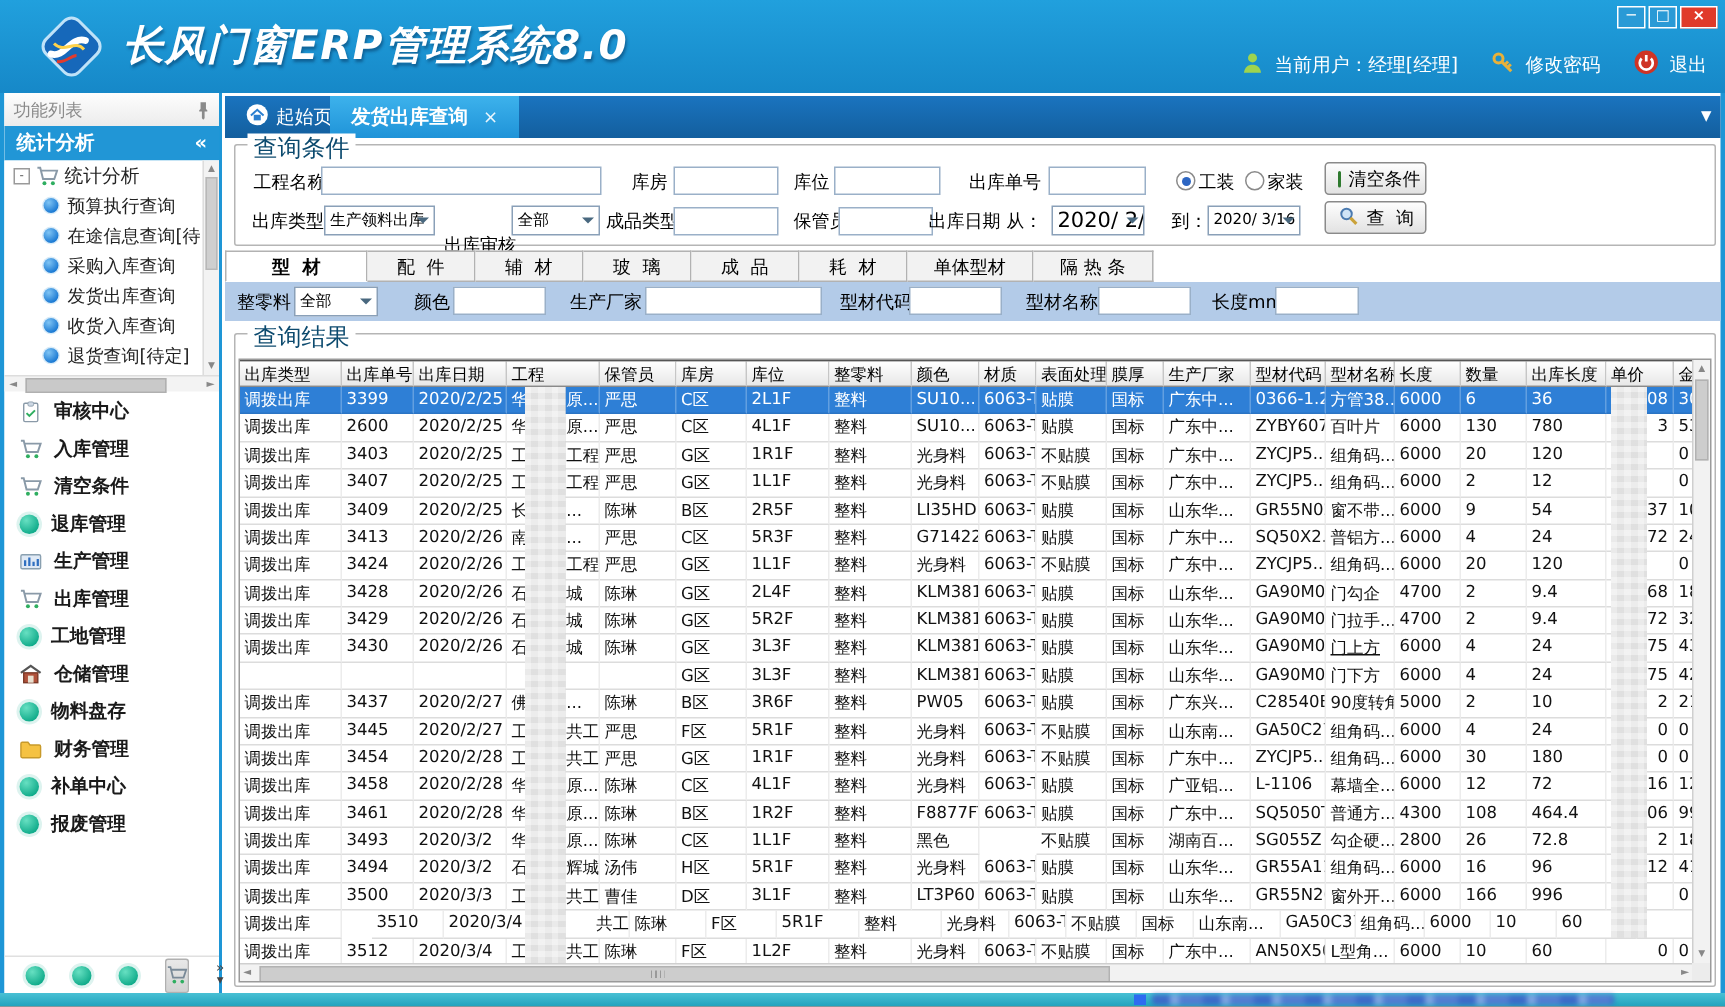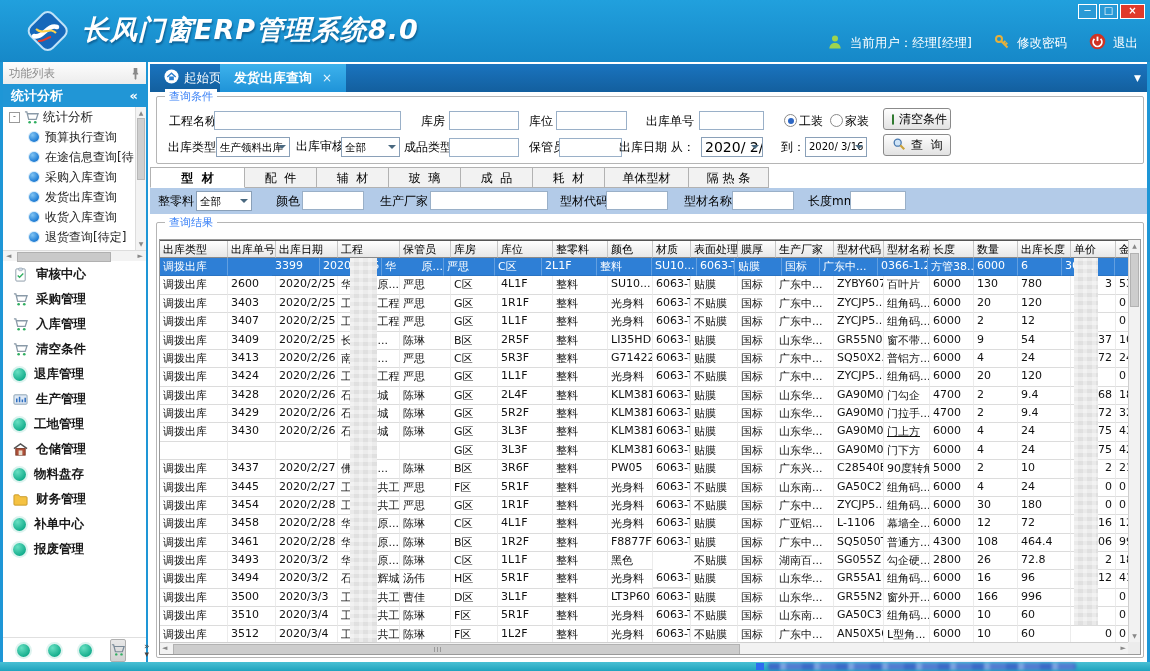--- a/index.html
+++ b/index.html
@@ -64,7 +64,7 @@
   .tab-caret{position:absolute;right:6px;top:9px;color:#fff;font-size:9px;}
   
   .gbox{position:absolute;border:1px solid #b5b5b5;border-radius:2px;background:#fff;}
-  .gbox>.glabel{position:absolute;top:-8px;left:8px;background:#fff;padding:0 4px;font-size:11px;color:#3b82f6;}
+  .gbox>.glabel{position:absolute;top:-8px;left:8px;background:#fff;padding:0 4px;font-size:16px;color:#0c4a6e;}
   .querybox{left:156px;top:96px;width:986px;height:66px;}
   .qlbl{position:absolute;font-size:12px;color:#000;line-height:20px;}
   .qinput{position:absolute;height:19px;border:1px solid #9ab0c8;background:#fff;box-sizing:border-box;

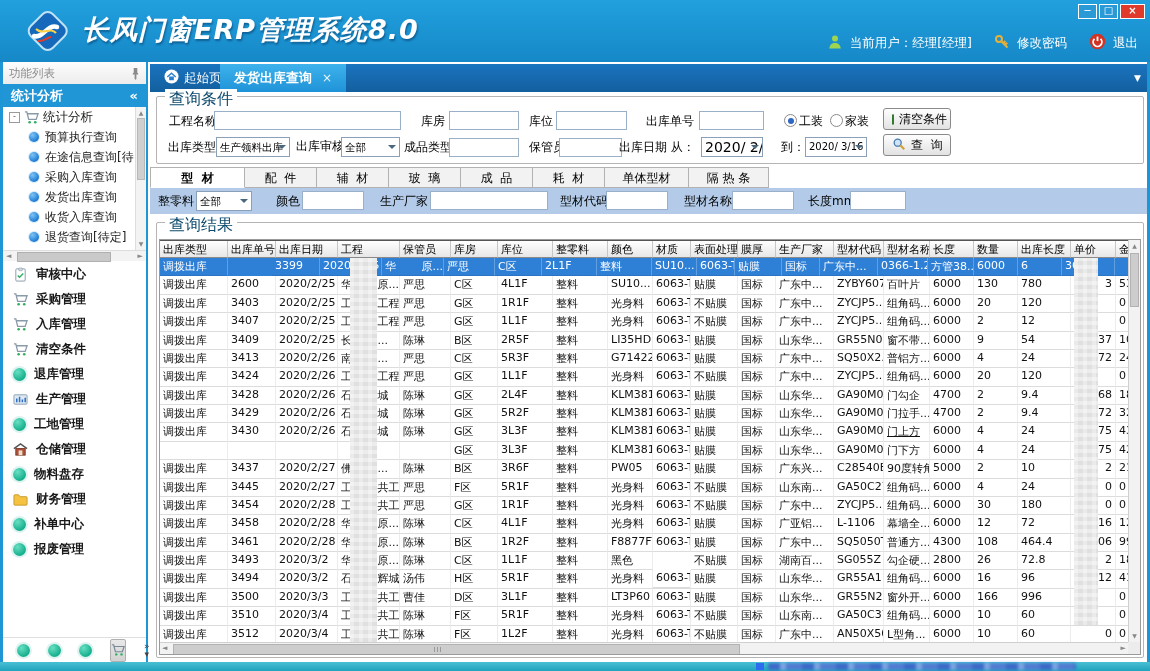--- a/index.html
+++ b/index.html
@@ -380,7 +380,7 @@
 
     <div class="qlbl" style="left:11px;top:40px;">出库类型</div>
     <div class="combo" style="left:59px;top:40px;width:74px;"><span>生产领料出库</span></div>
-    <div class="qlbl" style="left:139px;top:39px;">出库审核</div>
+    <div class="qlbl" style="left:139px;top:56px;">出库审核</div>
     <div class="combo" style="left:184px;top:40px;width:59px;"><span>全部</span></div>
     <div class="qlbl" style="left:247px;top:40px;">成品类型</div>
     <input class="qinput" style="left: 292px; top: 41px; width: 70px;">

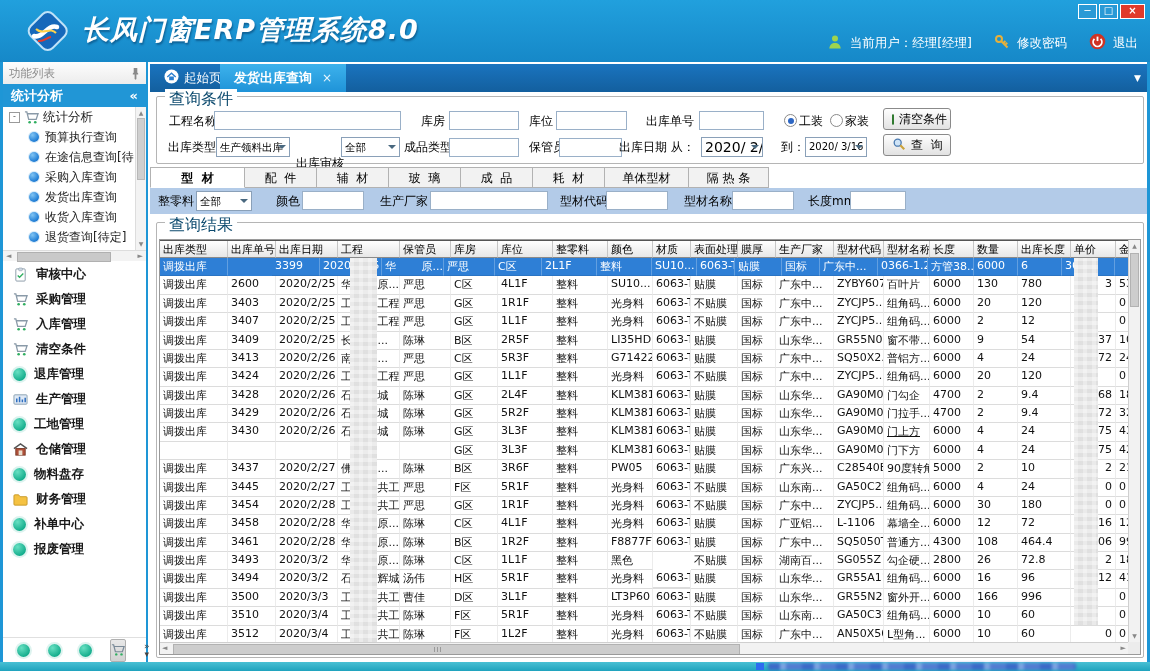--- a/index.html
+++ b/index.html
@@ -453,7 +453,7 @@
       <div class="grid-body" id="gridBody">
           <div class="grow sel">
             <span class="gc" style="width: 68px;">调拨出库</span>
-            <span class="gc" style="width: 48px; margin-left: 44px;">3399</span>
+            <span class="gc" style="width: 48px;">3399</span>
             <span class="gc" style="width: 62px;">2020/2/25</span>
             <span class="gc" style="width: 62px;">华　　 原...</span>
             <span class="gc" style="width: 51px;">严思</span>

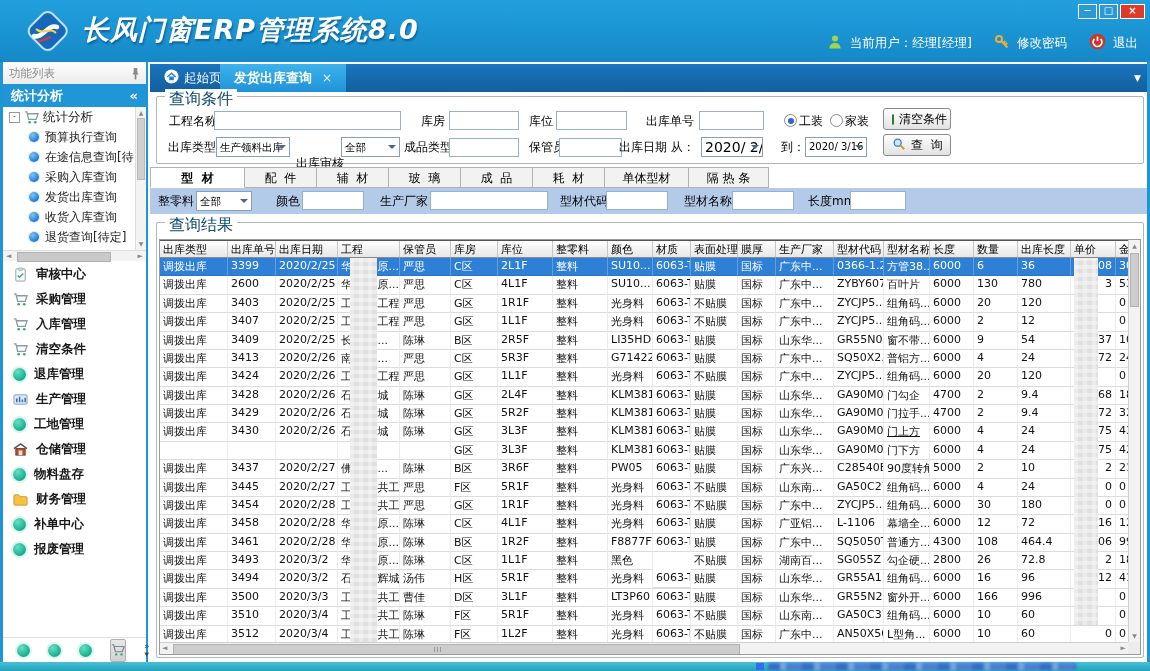--- a/index.html
+++ b/index.html
@@ -248,16 +248,6 @@
               <circle cx="12" cy="13" r="1.4" fill="#2fae60"></circle>
             </svg>
           </span>
-          <span>采购管理</span>
-        </div>
-        <div class="menu-item">
-          <span style="display:flex;align-items:center;">
-            <svg width="15" height="15" viewBox="0 0 16 16">
-              <path d="M1 2h2l2 8h8l2-6H4" fill="none" stroke="#8a9aa8" stroke-width="1.4"></path>
-              <circle cx="6" cy="13" r="1.4" fill="#2fae60"></circle>
-              <circle cx="12" cy="13" r="1.4" fill="#2fae60"></circle>
-            </svg>
-          </span>
           <span>入库管理</span>
         </div>
         <div class="menu-item">

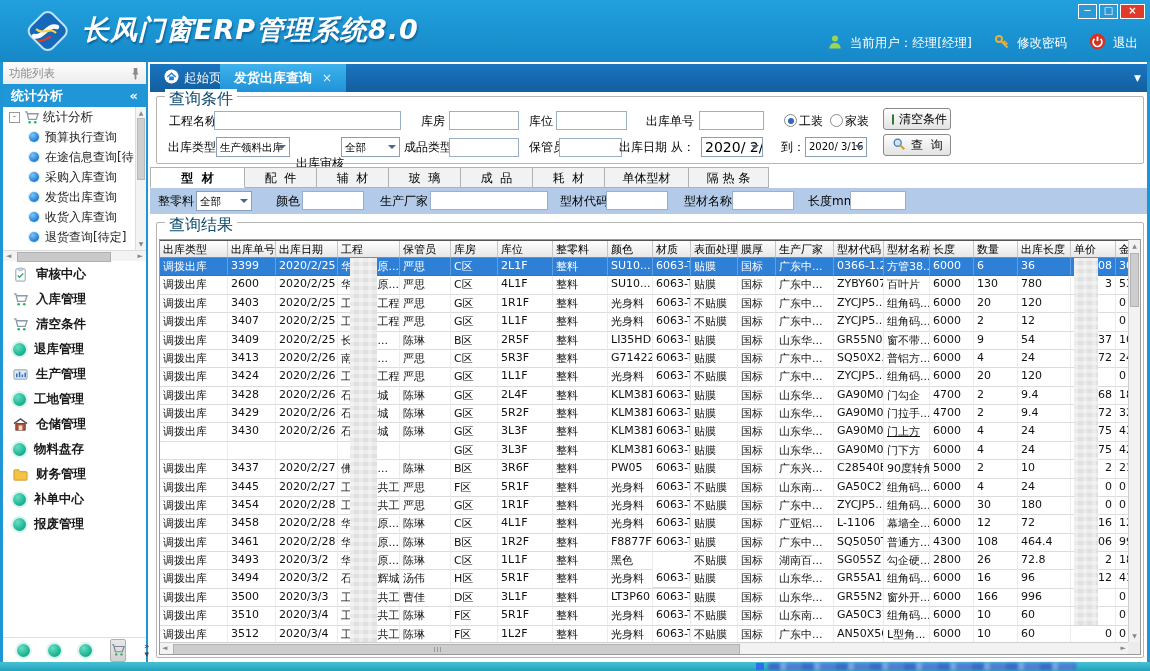--- a/index.html
+++ b/index.html
@@ -277,6 +277,16 @@
         </div>
         <div class="menu-item">
           <span style="display:flex;align-items:center;">
+            <svg width="15" height="15" viewBox="0 0 16 16">
+              <path d="M1 2h2l2 8h8l2-6H4" fill="none" stroke="#8a9aa8" stroke-width="1.4"></path>
+              <circle cx="6" cy="13" r="1.4" fill="#2fae60"></circle>
+              <circle cx="12" cy="13" r="1.4" fill="#2fae60"></circle>
+            </svg>
+          </span>
+          <span>出库管理</span>
+        </div>
+        <div class="menu-item">
+          <span style="display:flex;align-items:center;">
             <span class="gdot"></span>
           </span>
           <span>工地管理</span>

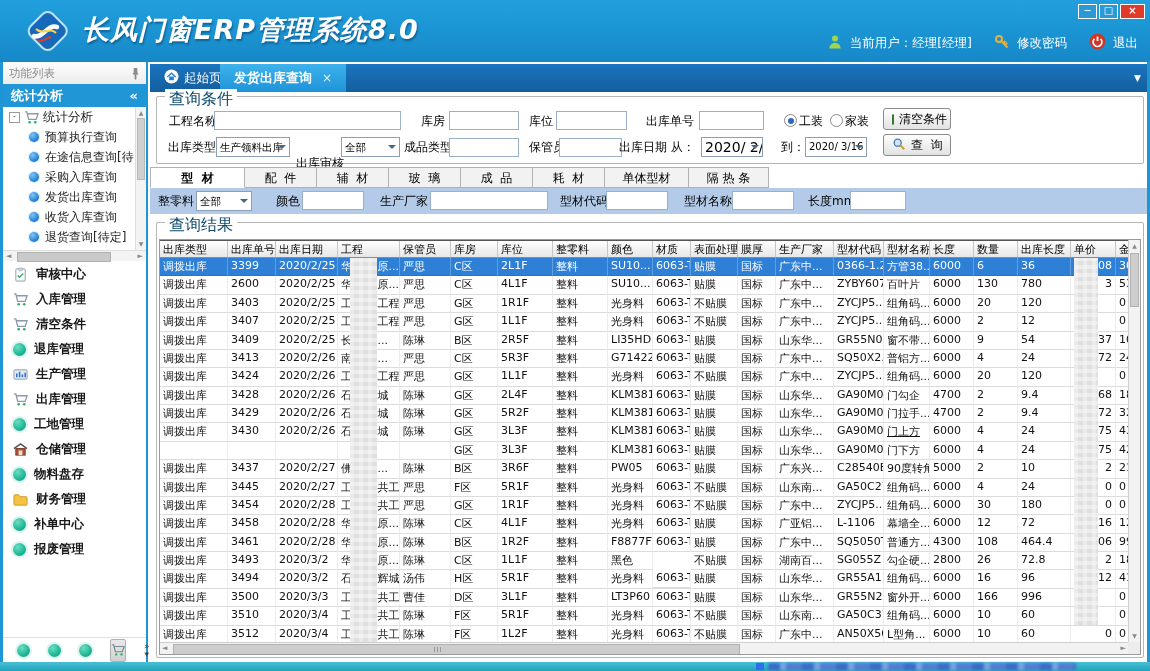--- a/index.html
+++ b/index.html
@@ -871,7 +871,7 @@
           </div>
           <div class="grow">
             <span class="gc" style="width: 68px;">调拨出库</span>
-            <span class="gc" style="width: 48px;">3510</span>
+            <span class="gc" style="width: 48px; margin-left: 20px;">3510</span>
             <span class="gc" style="width: 62px;">2020/3/4</span>
             <span class="gc" style="width: 62px;">工　　 共工程</span>
             <span class="gc" style="width: 51px;">陈琳</span>

